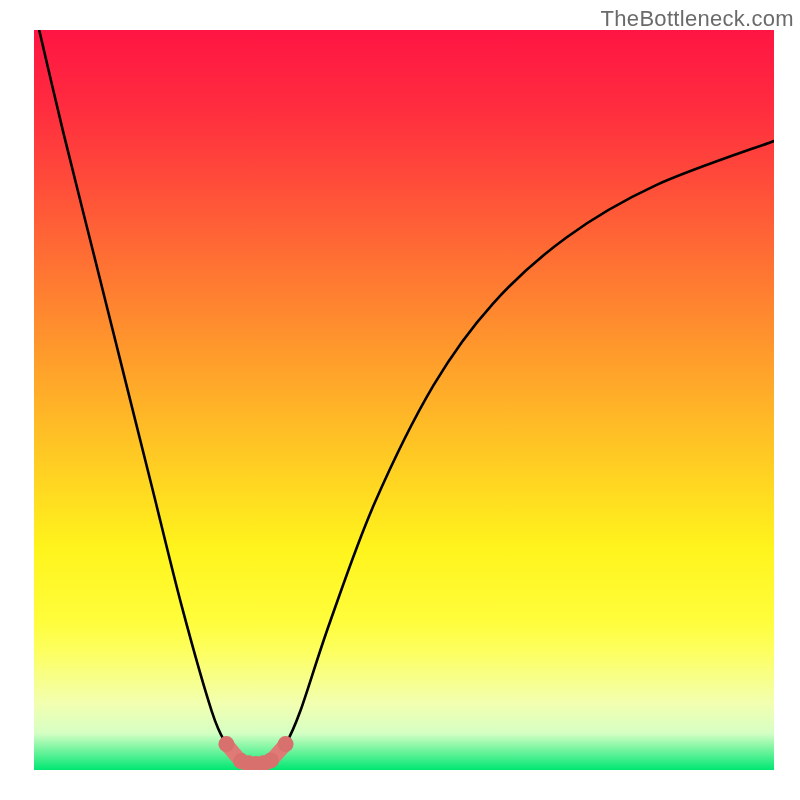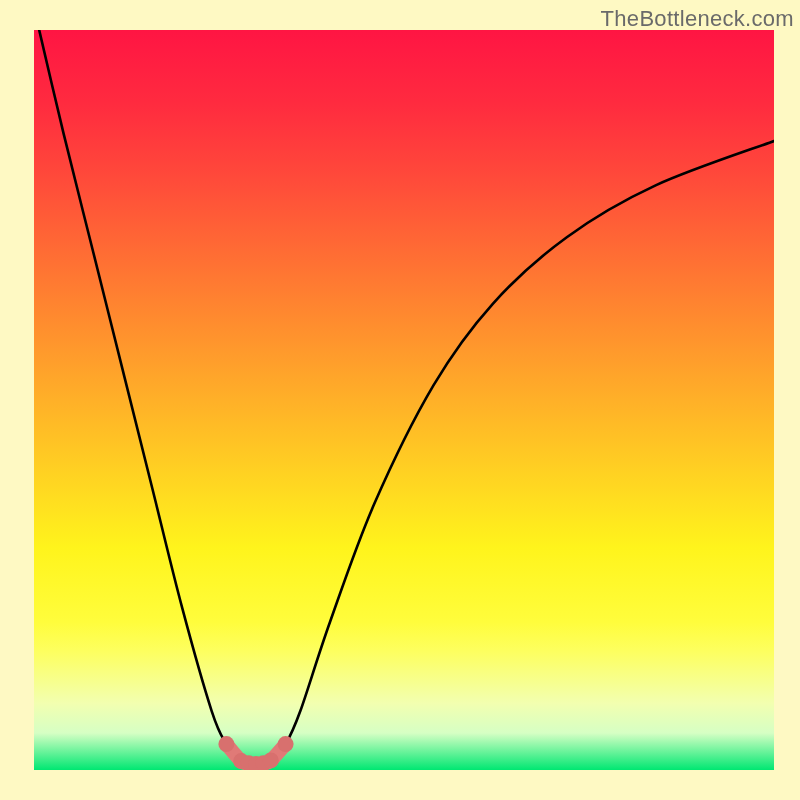--- a/index.html
+++ b/index.html
@@ -3,7 +3,7 @@
 <meta charset="utf-8">
 <style>
   html,body{margin:0;padding:0;width:800px;height:800px;background:#000;overflow:hidden;font-family:Arial,Helvetica,sans-serif}
-  .frame{position:absolute;left:0;top:0;width:800px;height:800px;background:#fef9c3}
+  .frame{position:absolute;left:0;top:0;width:800px;height:800px;background:#ffffff}
   .plot{position:absolute;left:34px;top:30px;width:740px;height:740px;overflow:hidden}
   .gradient{position:absolute;left:0;top:0;width:100%;height:100%;
     background:linear-gradient(to bottom,

